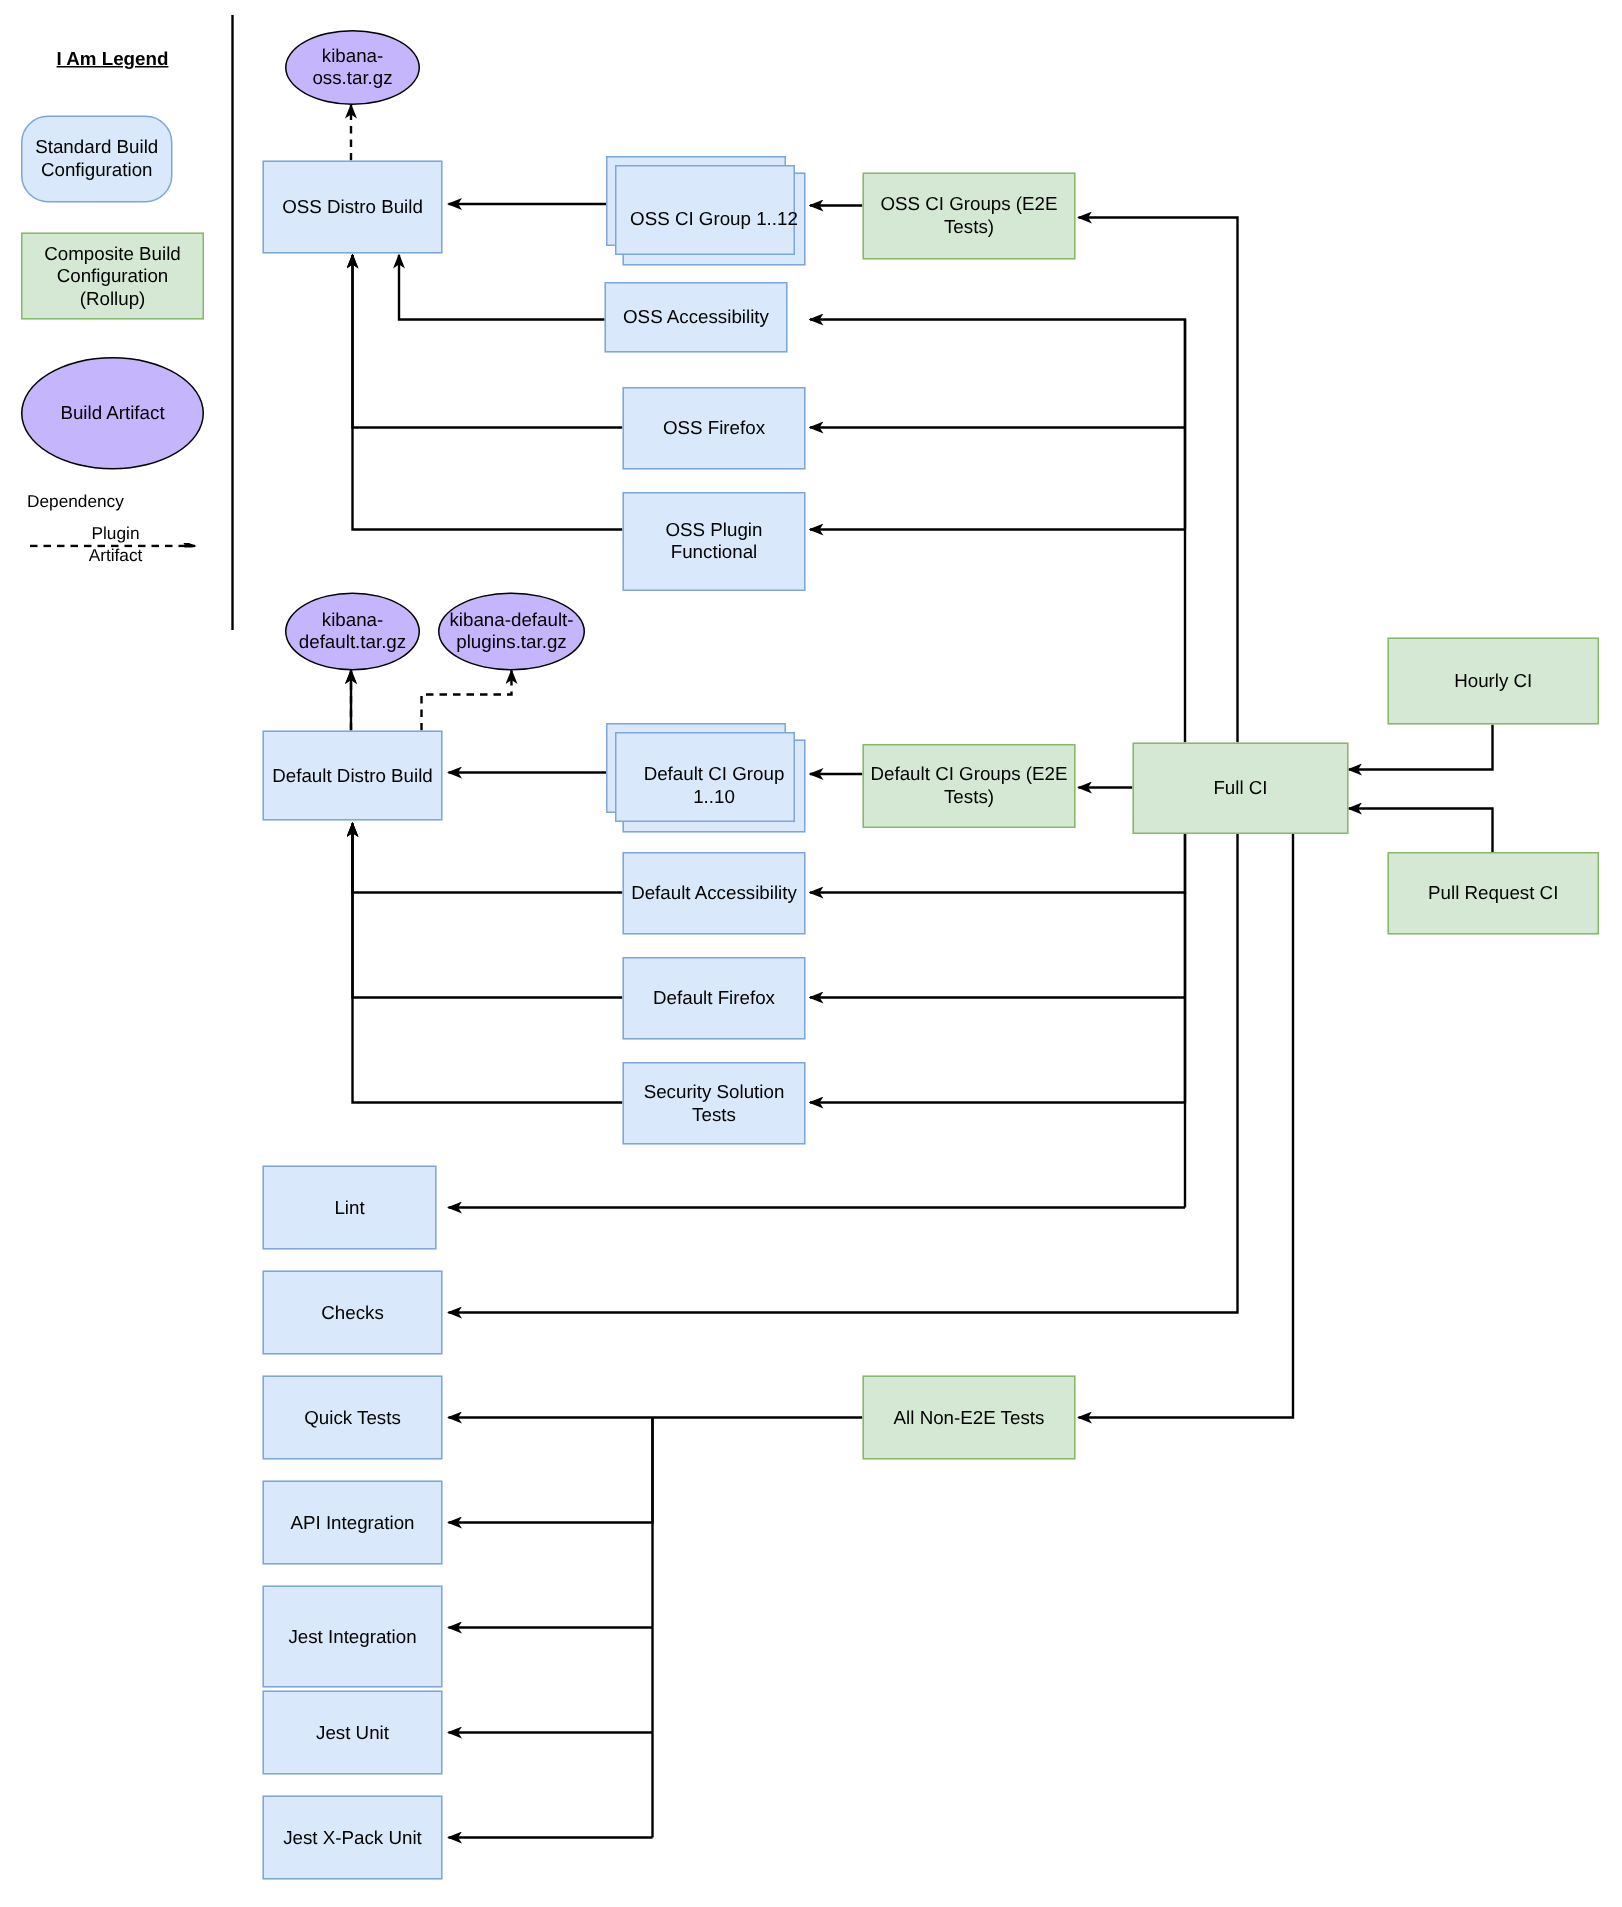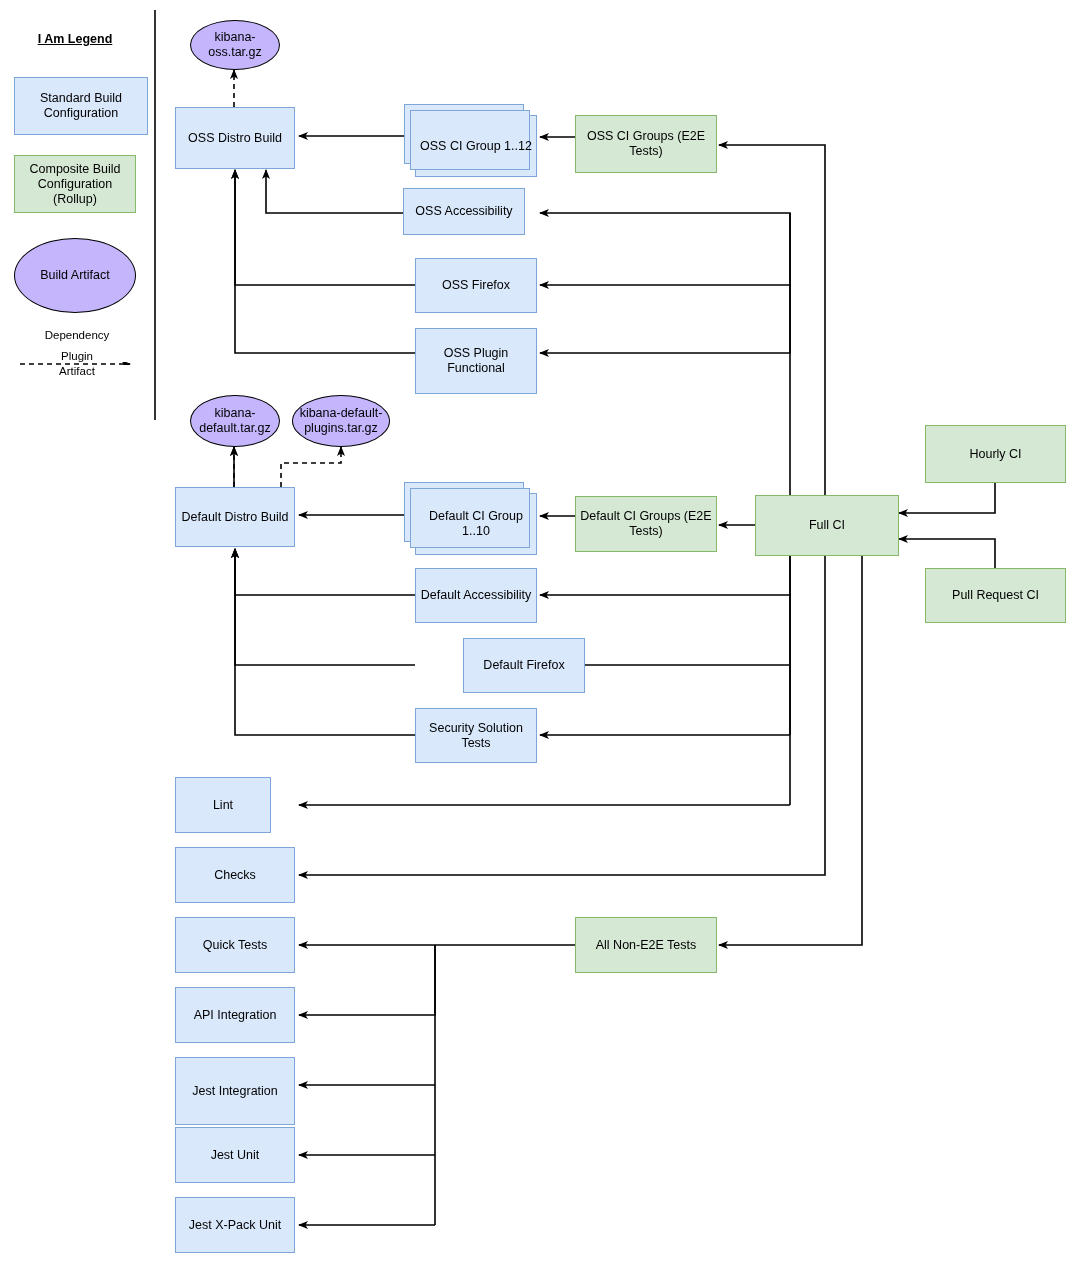--- a/index.html
+++ b/index.html
@@ -108,7 +108,7 @@
 
   <div class="legend-title">I Am Legend</div>
 
-  <div class="node blue" style="left:14px;top:77px;width:134px;height:58px;">
+  <div class="node blue" style="left:14px;top:77px;width:101px;height:58px;border-radius:18px;">
     <span>Standard Build Configuration</span>
   </div>
 

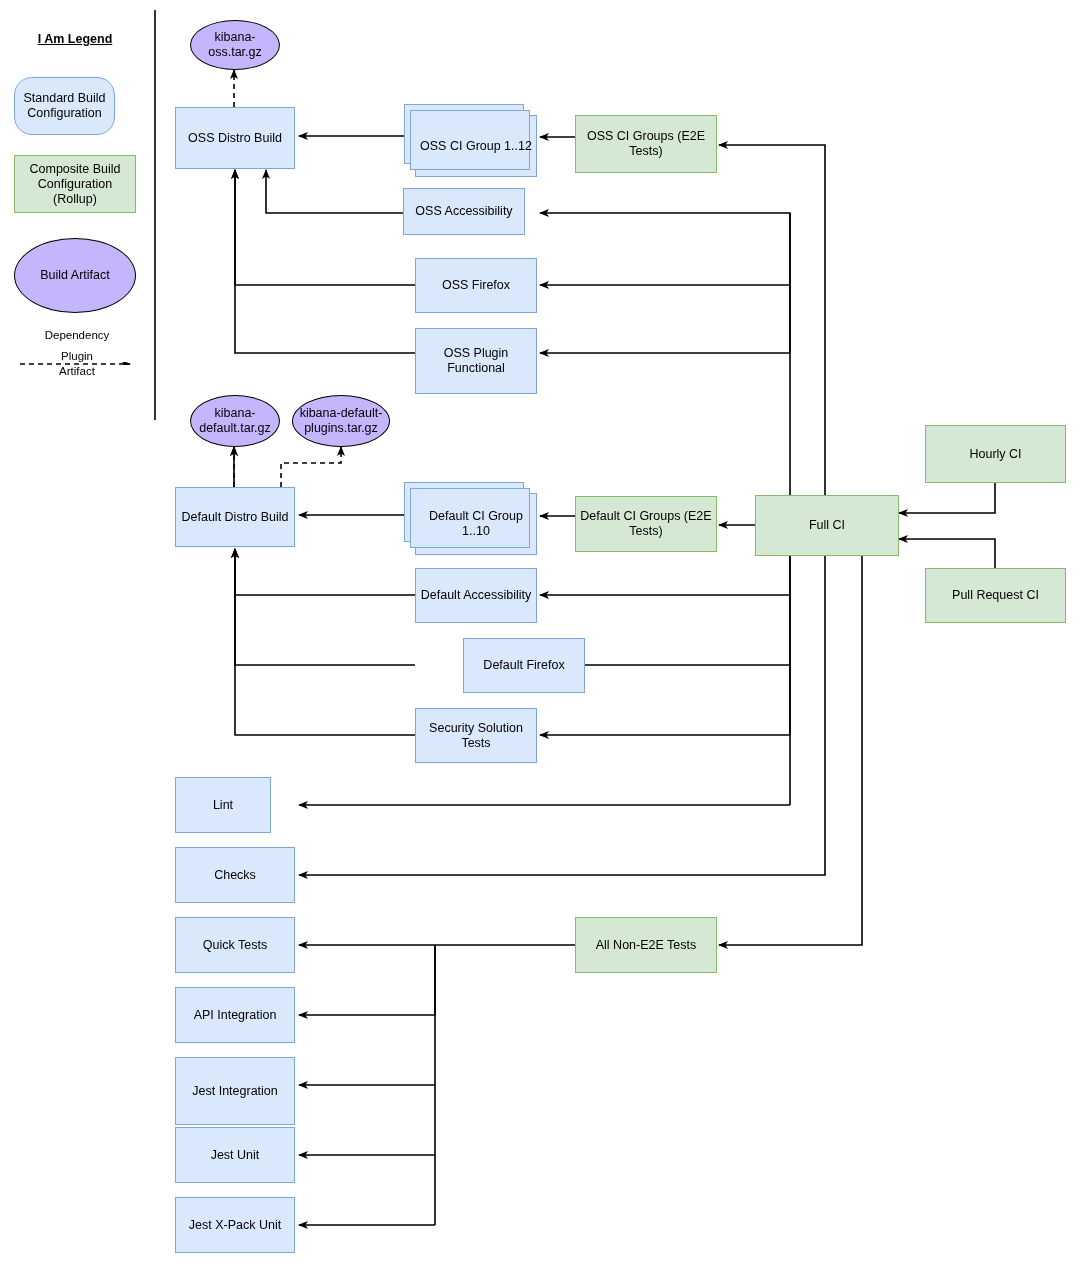--- a/index.html
+++ b/index.html
@@ -128,7 +128,7 @@
     </defs>
     <path d="M2,9 L112,9" stroke="#000" stroke-width="1.6" fill="none" marker-end="url(#ah2)"></path>
   </svg>
-  <div style="position:absolute;left:18px;top:329px;width:118px;text-align:center;font-size:11.5px;background:#fff;color:#000;">Dependency</div>
+  <div style="position:absolute;left:18px;top:329px;width:118px;font-size:11.5px;background:#fff;color:#000;">Dependency</div>
 
   <svg class="legend-line" style="left:18px;top:355px;width:118px;height:18px;" viewBox="0 0 118 18">
     <path d="M2,9 L112,9" stroke="#000" stroke-width="1.6" fill="none" stroke-dasharray="5,4" marker-end="url(#ah2)"></path>

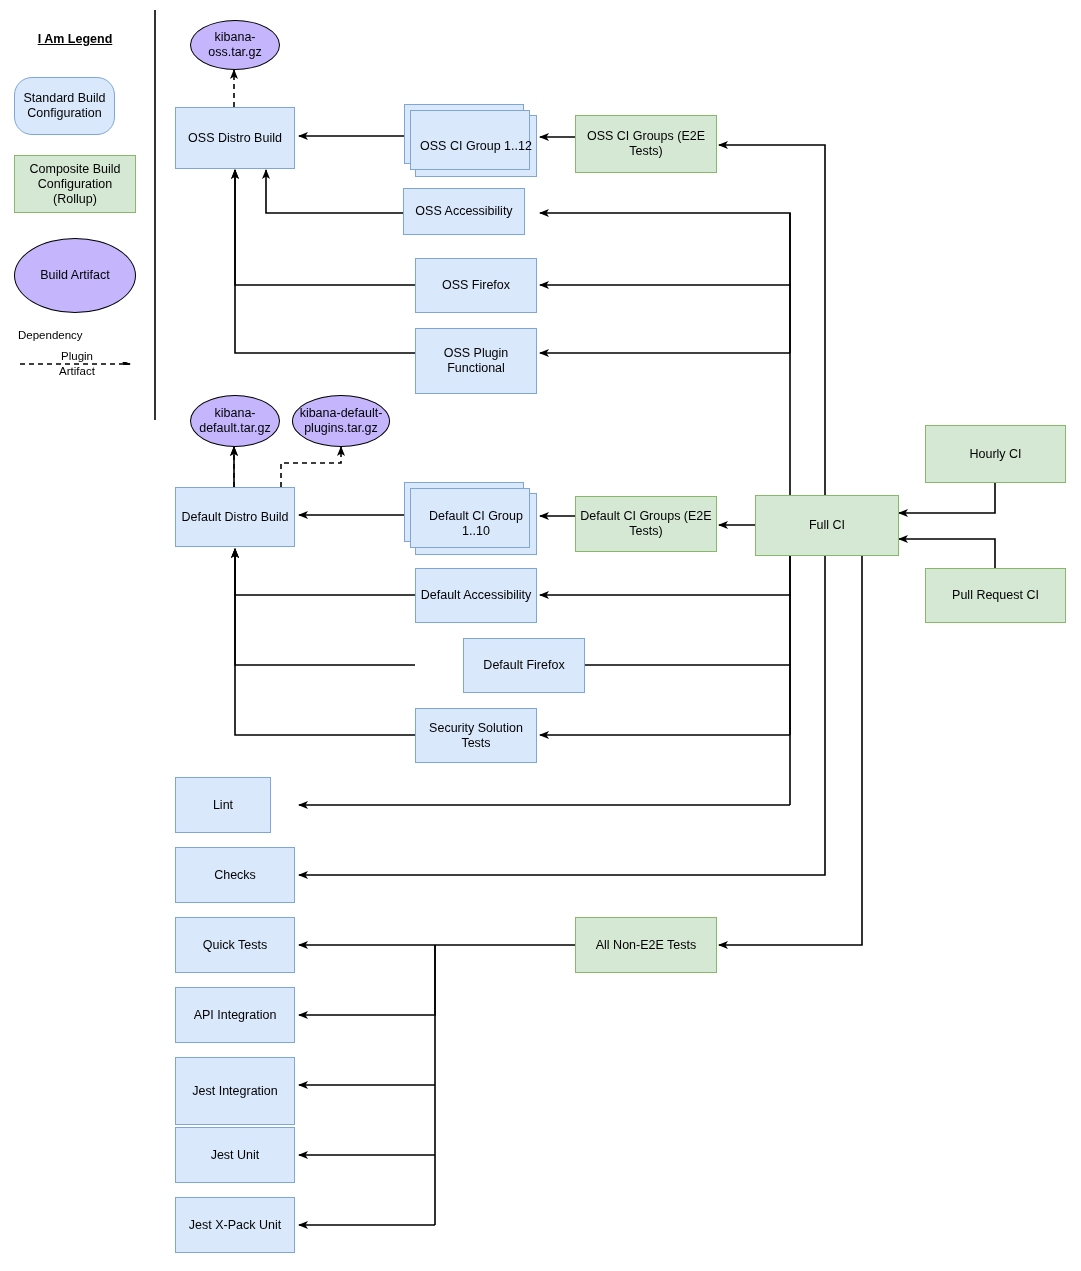--- a/index.html
+++ b/index.html
@@ -182,7 +182,7 @@
     <span>Default Accessibility</span>
   </div>
 
-  <div class="node blue" style="left:415px;top:638px;width:122px;height:55px;margin-left:48px;">
+  <div class="node blue" style="left:415px;top:638px;width:122px;height:55px;">
     <span>Default Firefox</span>
   </div>
 

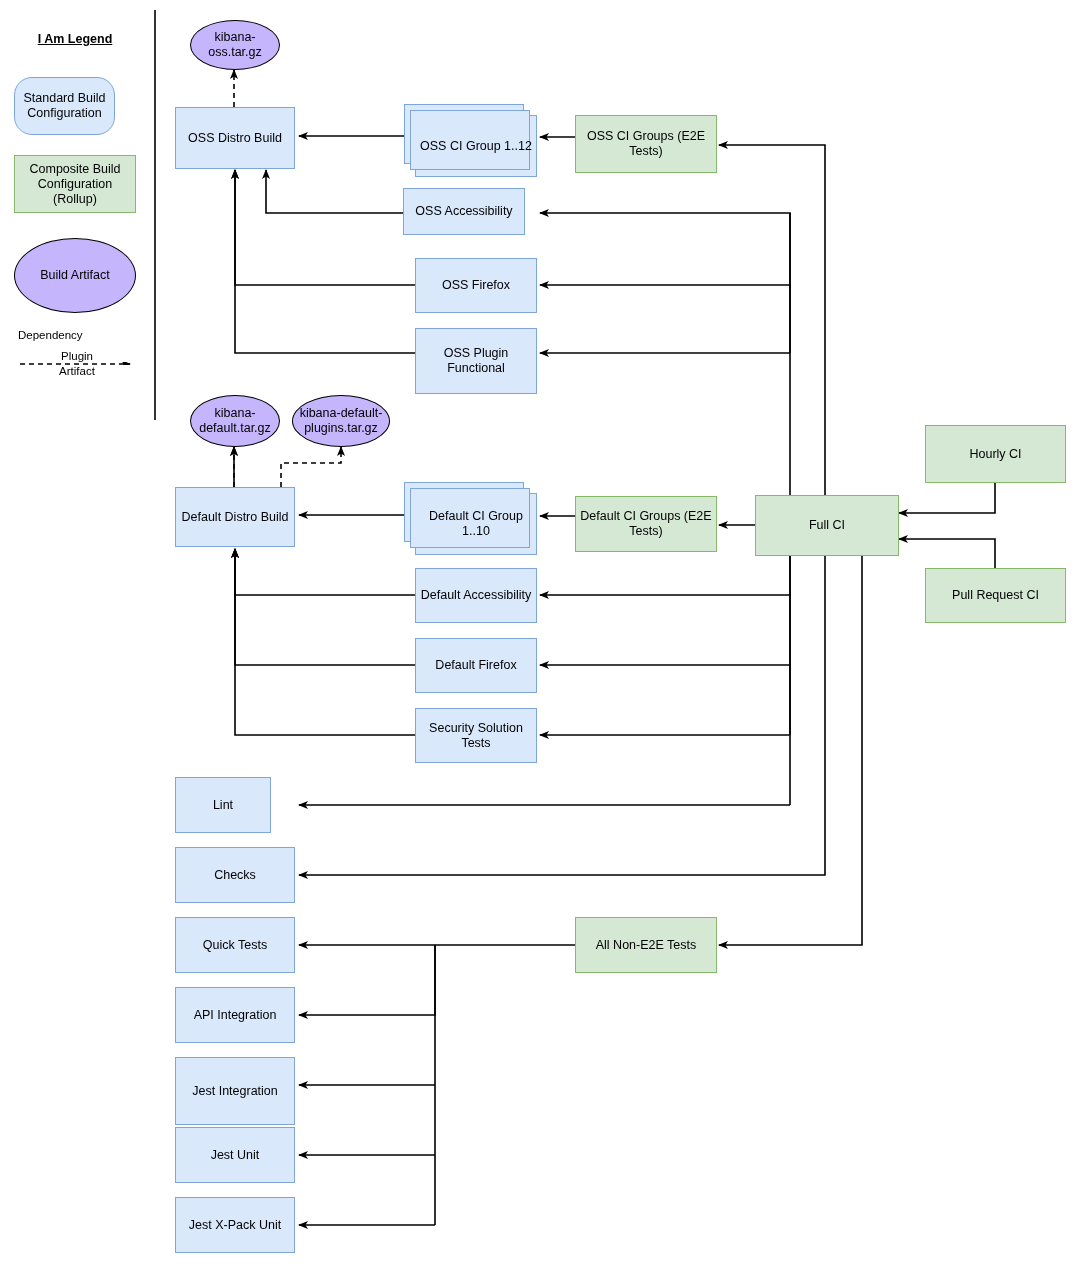--- a/index.html
+++ b/index.html
@@ -206,7 +206,7 @@
     <span>Pull Request CI</span>
   </div>
 
-  <div class="node blue" style="left:175px;top:777px;width:96px;height:56px;">
+  <div class="node blue" style="left:175px;top:777px;width:116px;height:56px;">
     <span>Lint</span>
   </div>
   <div class="node blue" style="left:175px;top:847px;width:120px;height:56px;">

